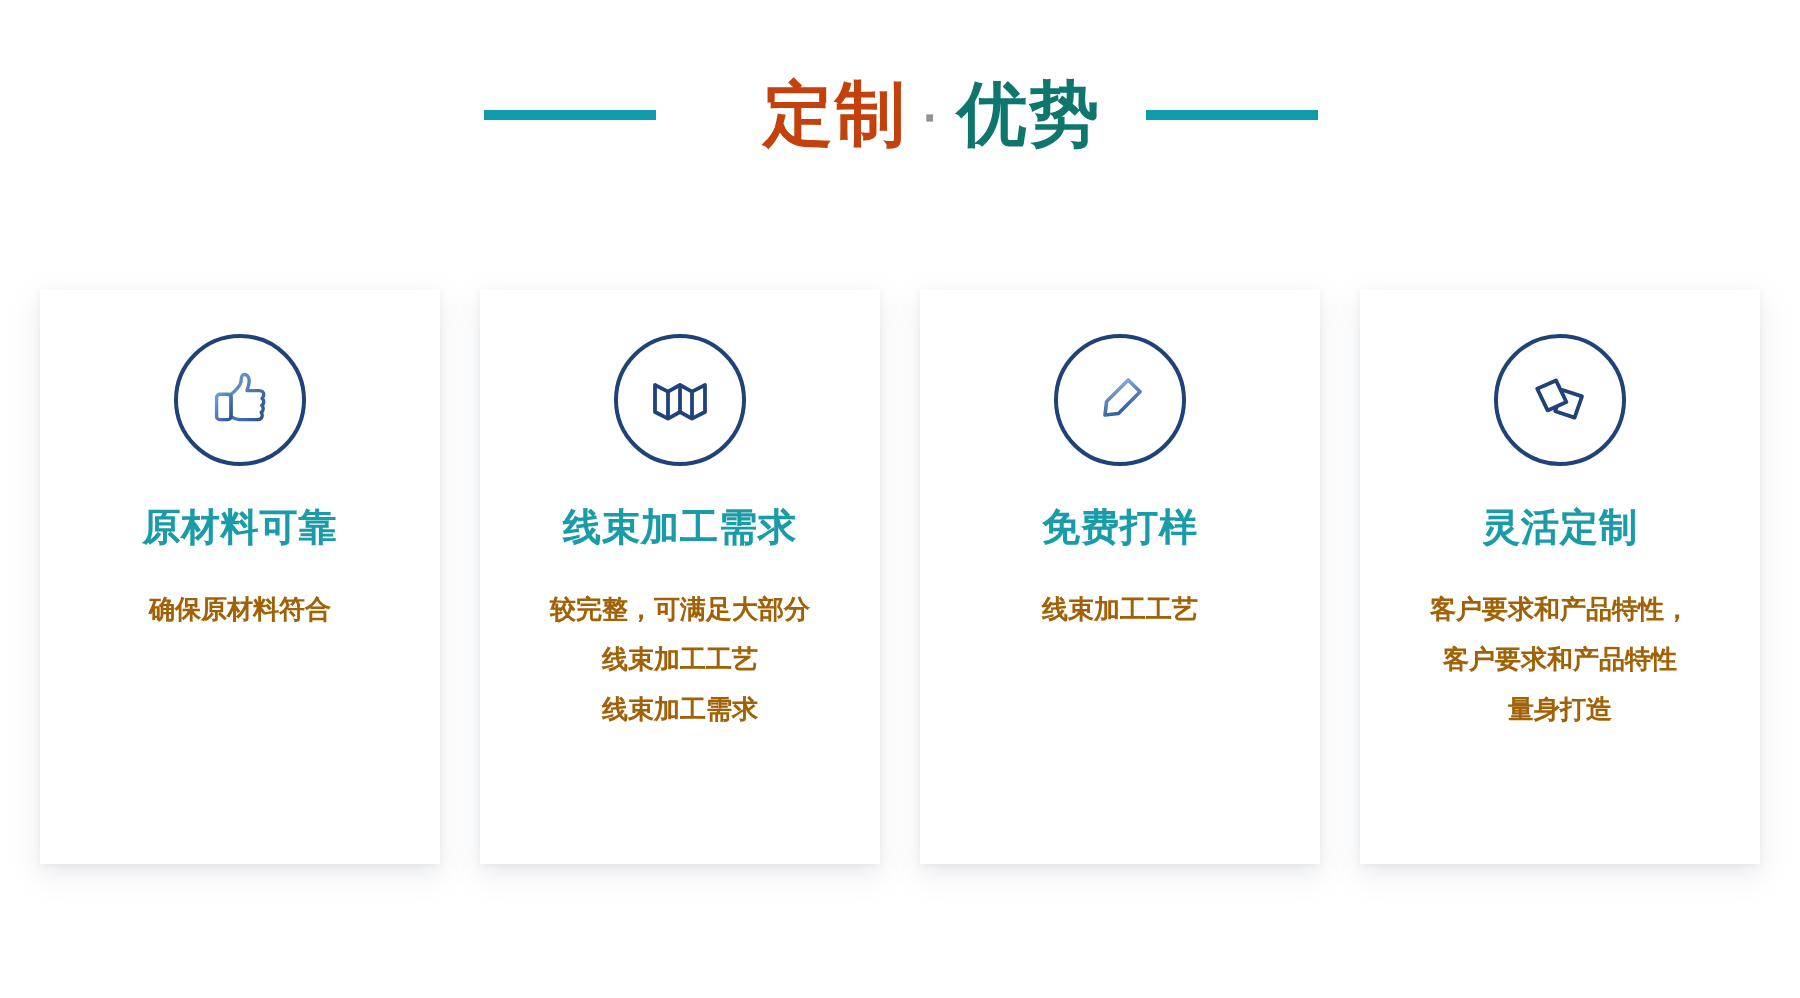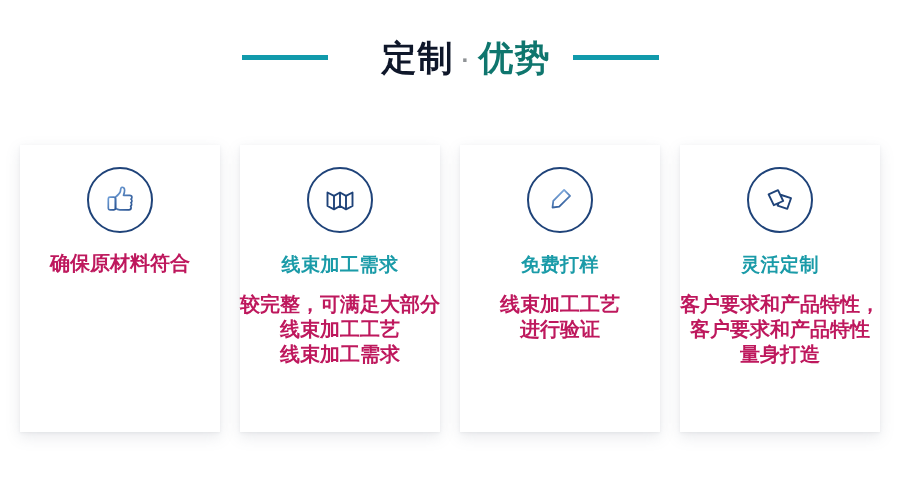--- a/index.html
+++ b/index.html
@@ -43,7 +43,7 @@
     align-items: baseline;
     gap: 2px;
   }
-  .heading-accent { color: #0f172a; margin-left: 32px; }
+  .heading-accent { color: #c2410c; margin-left: 32px; }
   .heading-dot {
     color: #8f9396;
     font-size: 24px;

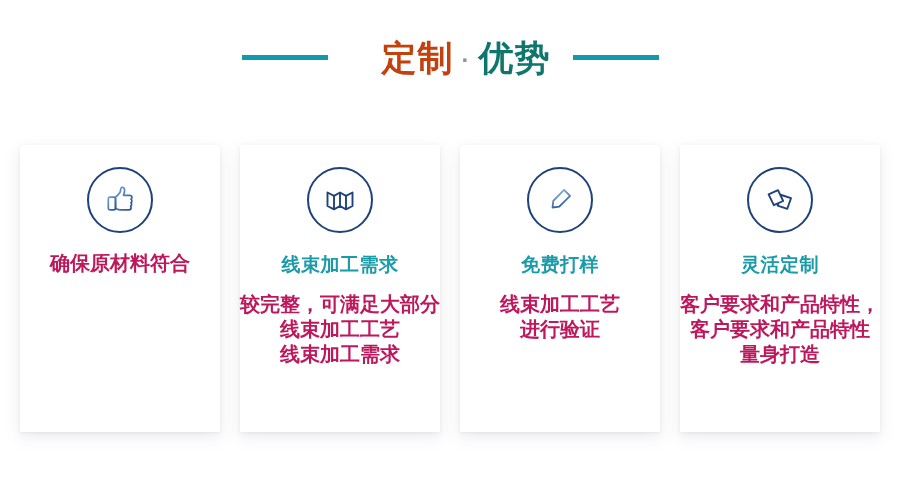--- a/index.html
+++ b/index.html
@@ -140,6 +140,7 @@
         <rect x="7.3" y="16.1" width="7.2" height="12.7" rx="1.6" stroke="url(#g1)" stroke-width="1.7" fill="none"></rect>
       </svg>
     </div>
+    <div class="card-title">原材料可靠</div>
     <div class="card-desc">
       <span class="line">确保原材料符合</span>
     </div>

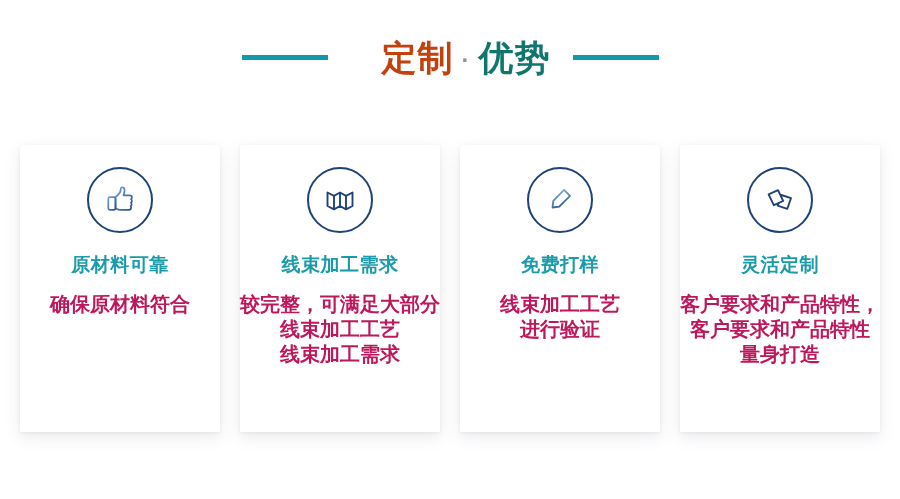--- a/index.html
+++ b/index.html
@@ -103,9 +103,9 @@
   }
   .card-desc {
     margin-top: 18px;
-    font-size: 20px;
+    font-size: 13px;
     font-weight: bold;
-    color: #be185d;
+    color: #a16207;
     text-align: center;
     line-height: 25px;
     padding: 0 6px;

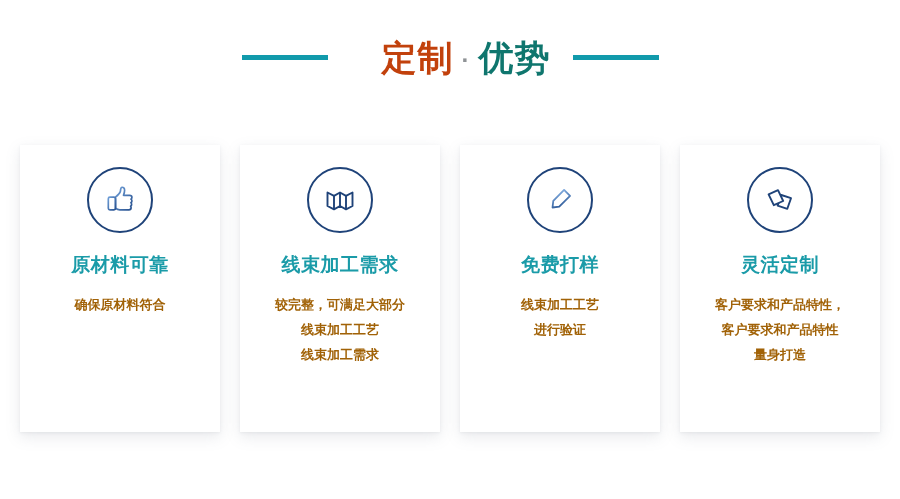--- a/index.html
+++ b/index.html
@@ -183,7 +183,6 @@
     <div class="card-title">免费打样</div>
     <div class="card-desc">
       <span class="line">线束加工工艺</span>
-      <span class="line">进行验证</span>
     </div>
   </div>
 

